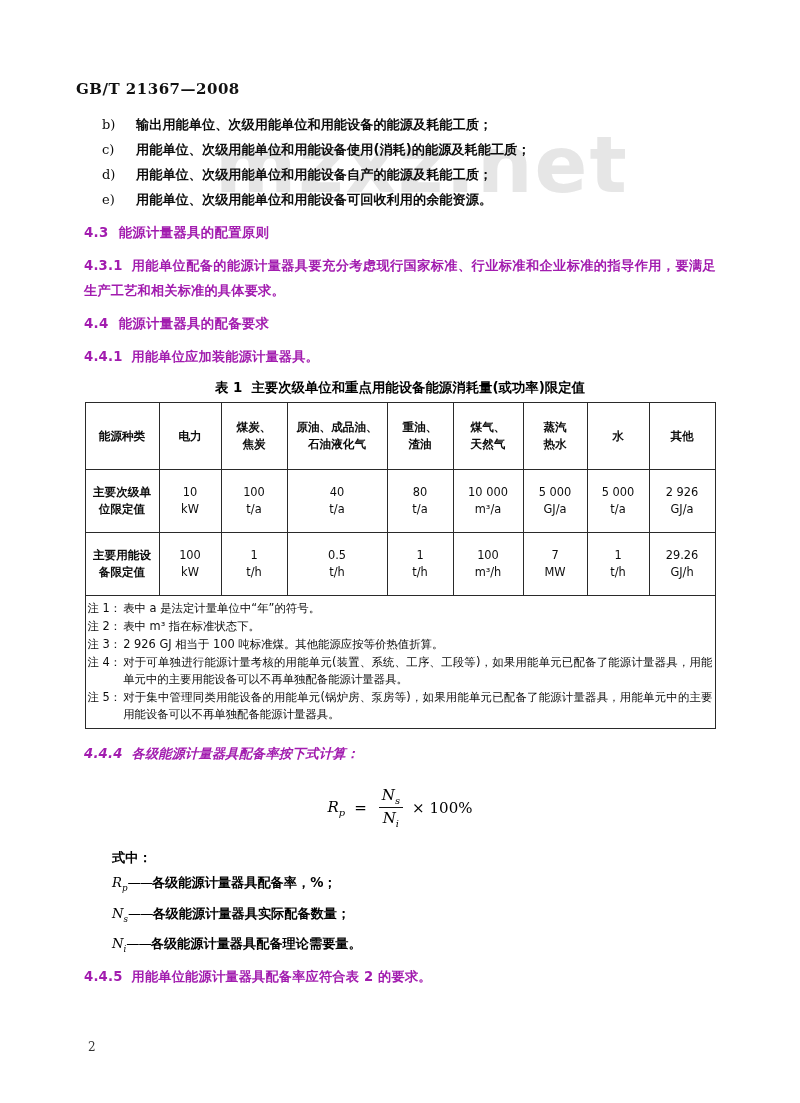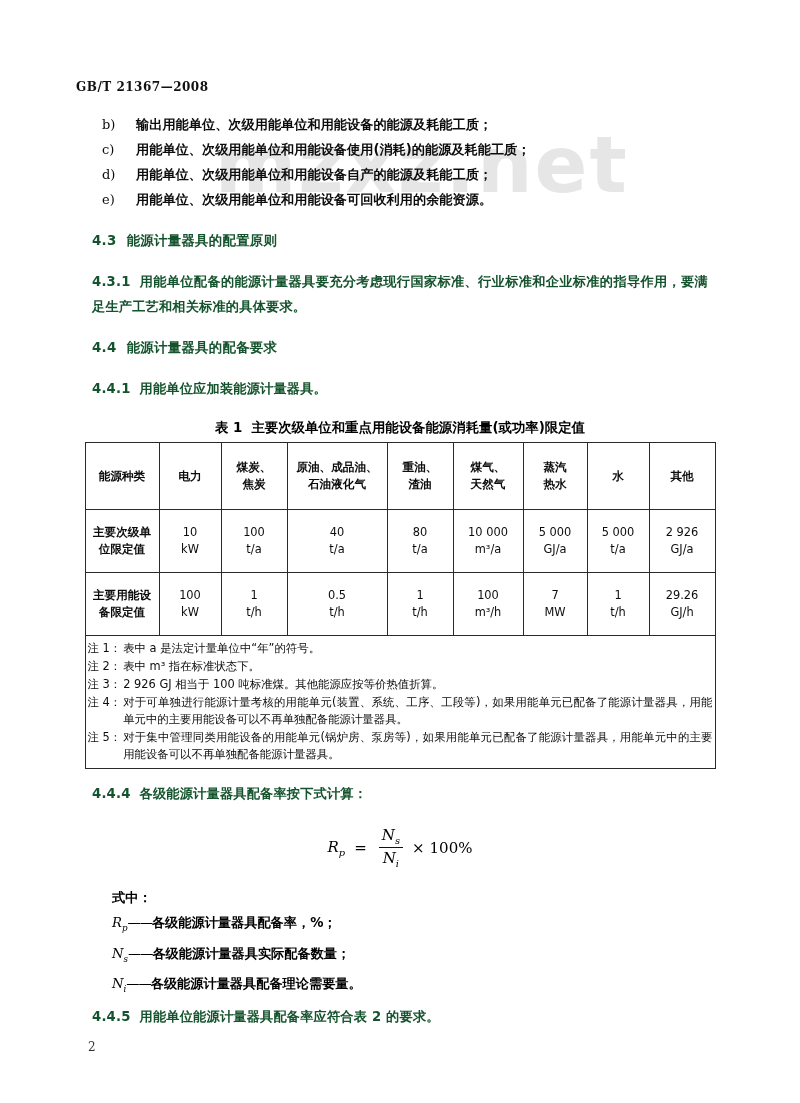--- a/index.html
+++ b/index.html
@@ -50,7 +50,7 @@
     top: 80px;
     font-family: "DejaVu Serif", "Liberation Serif", serif;
     font-weight: bold;
-    font-size: 12px;
+    font-size: 15px;
     letter-spacing: 0.5px;
     color: #111;
   }

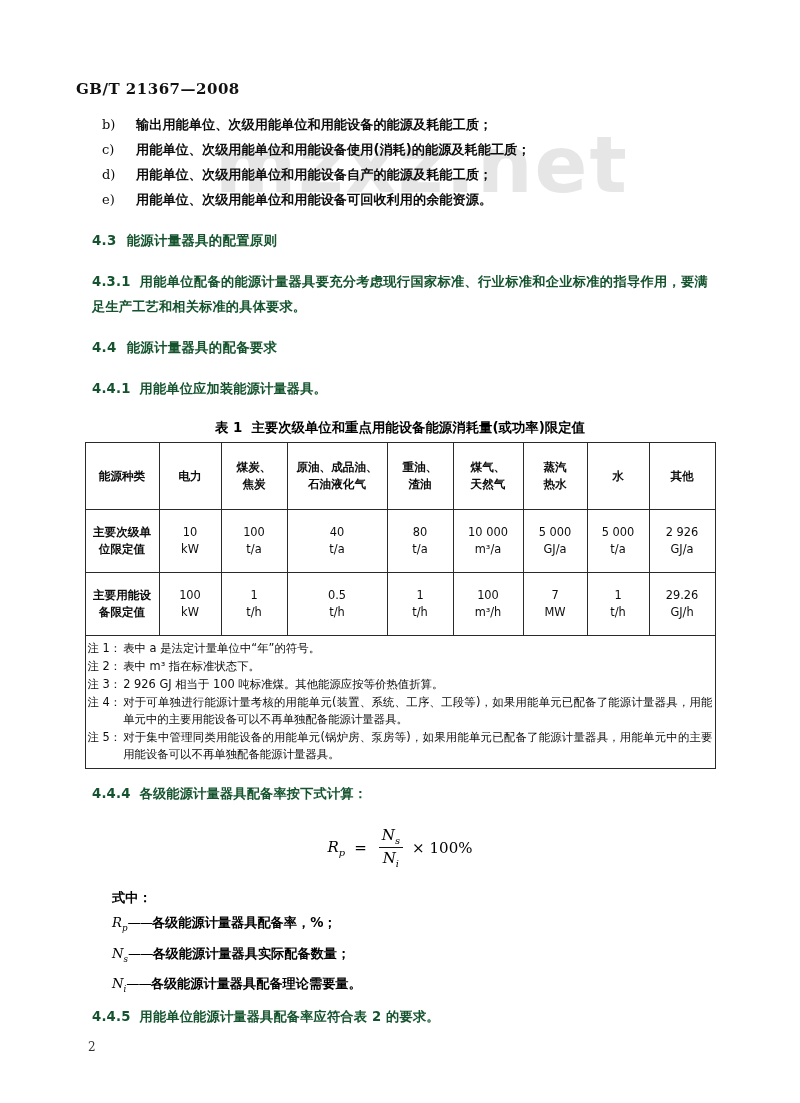--- a/index.html
+++ b/index.html
@@ -64,9 +64,9 @@
     font-family: "DejaVu Sans", "Liberation Sans", sans-serif;
     font-size: 13.2px;
     line-height: 25px;
-    color: #14532d;
+    color: #a21caf;
     text-align: justify;
-    margin: 16px;
+    margin: 8px;
     letter-spacing: 0.2px;
   }
   .list-row {

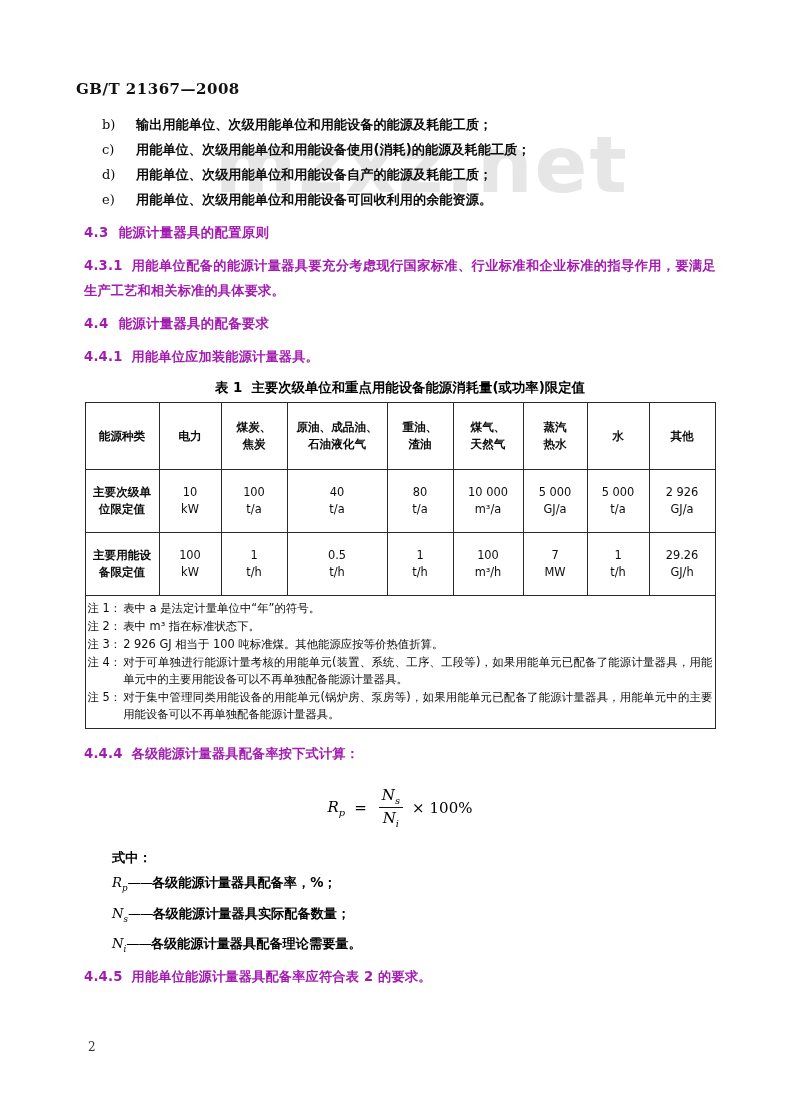--- a/index.html
+++ b/index.html
@@ -426,7 +426,7 @@
         </tbody>
       </table>
 
-      <p class="para clause" style="margin-top:12px;">
+      <p class="para clause" style="margin-top:12px;font-style:italic;">
         <span class="idx num">4.4.4</span><span>各级能源计量器具配备率按下式计算：</span>
       </p>
 

